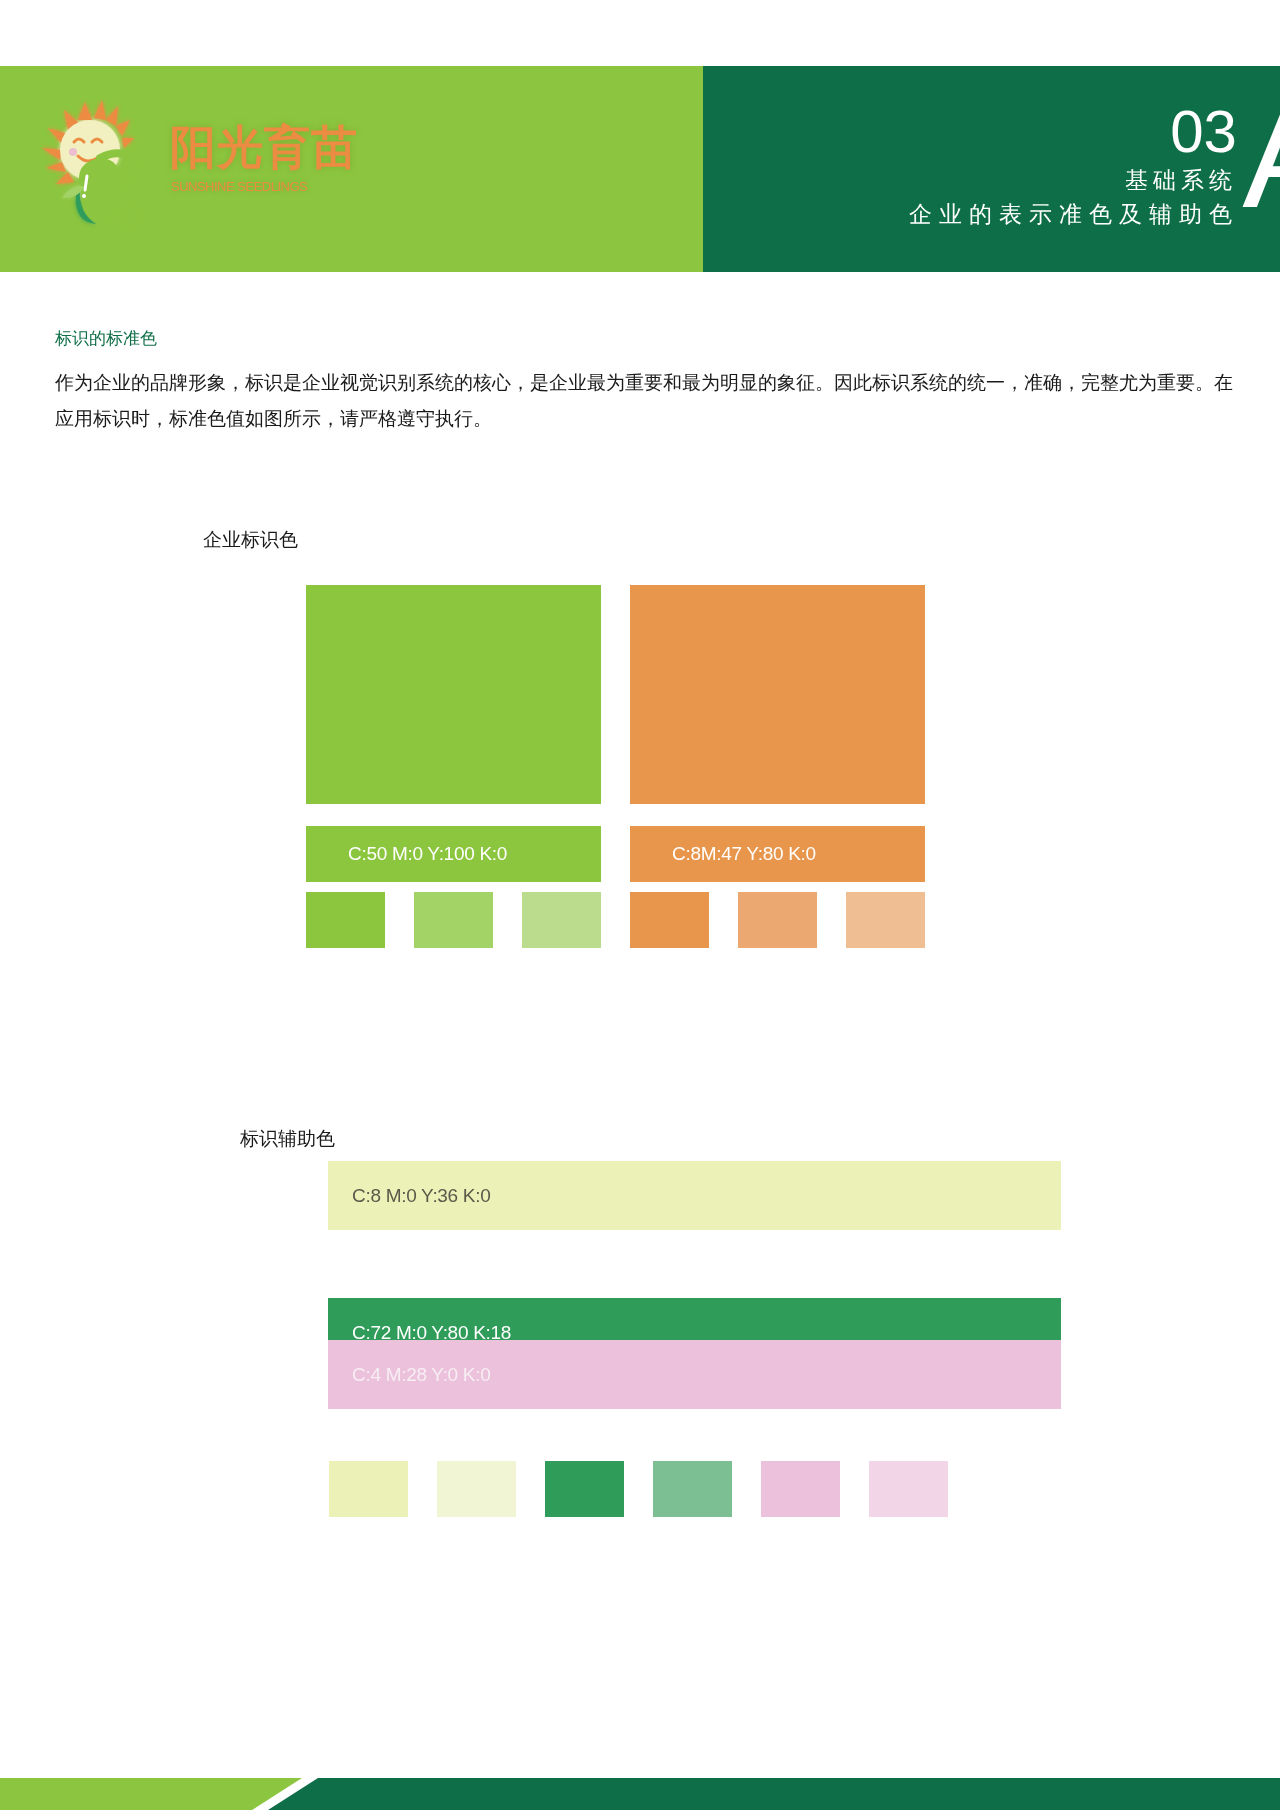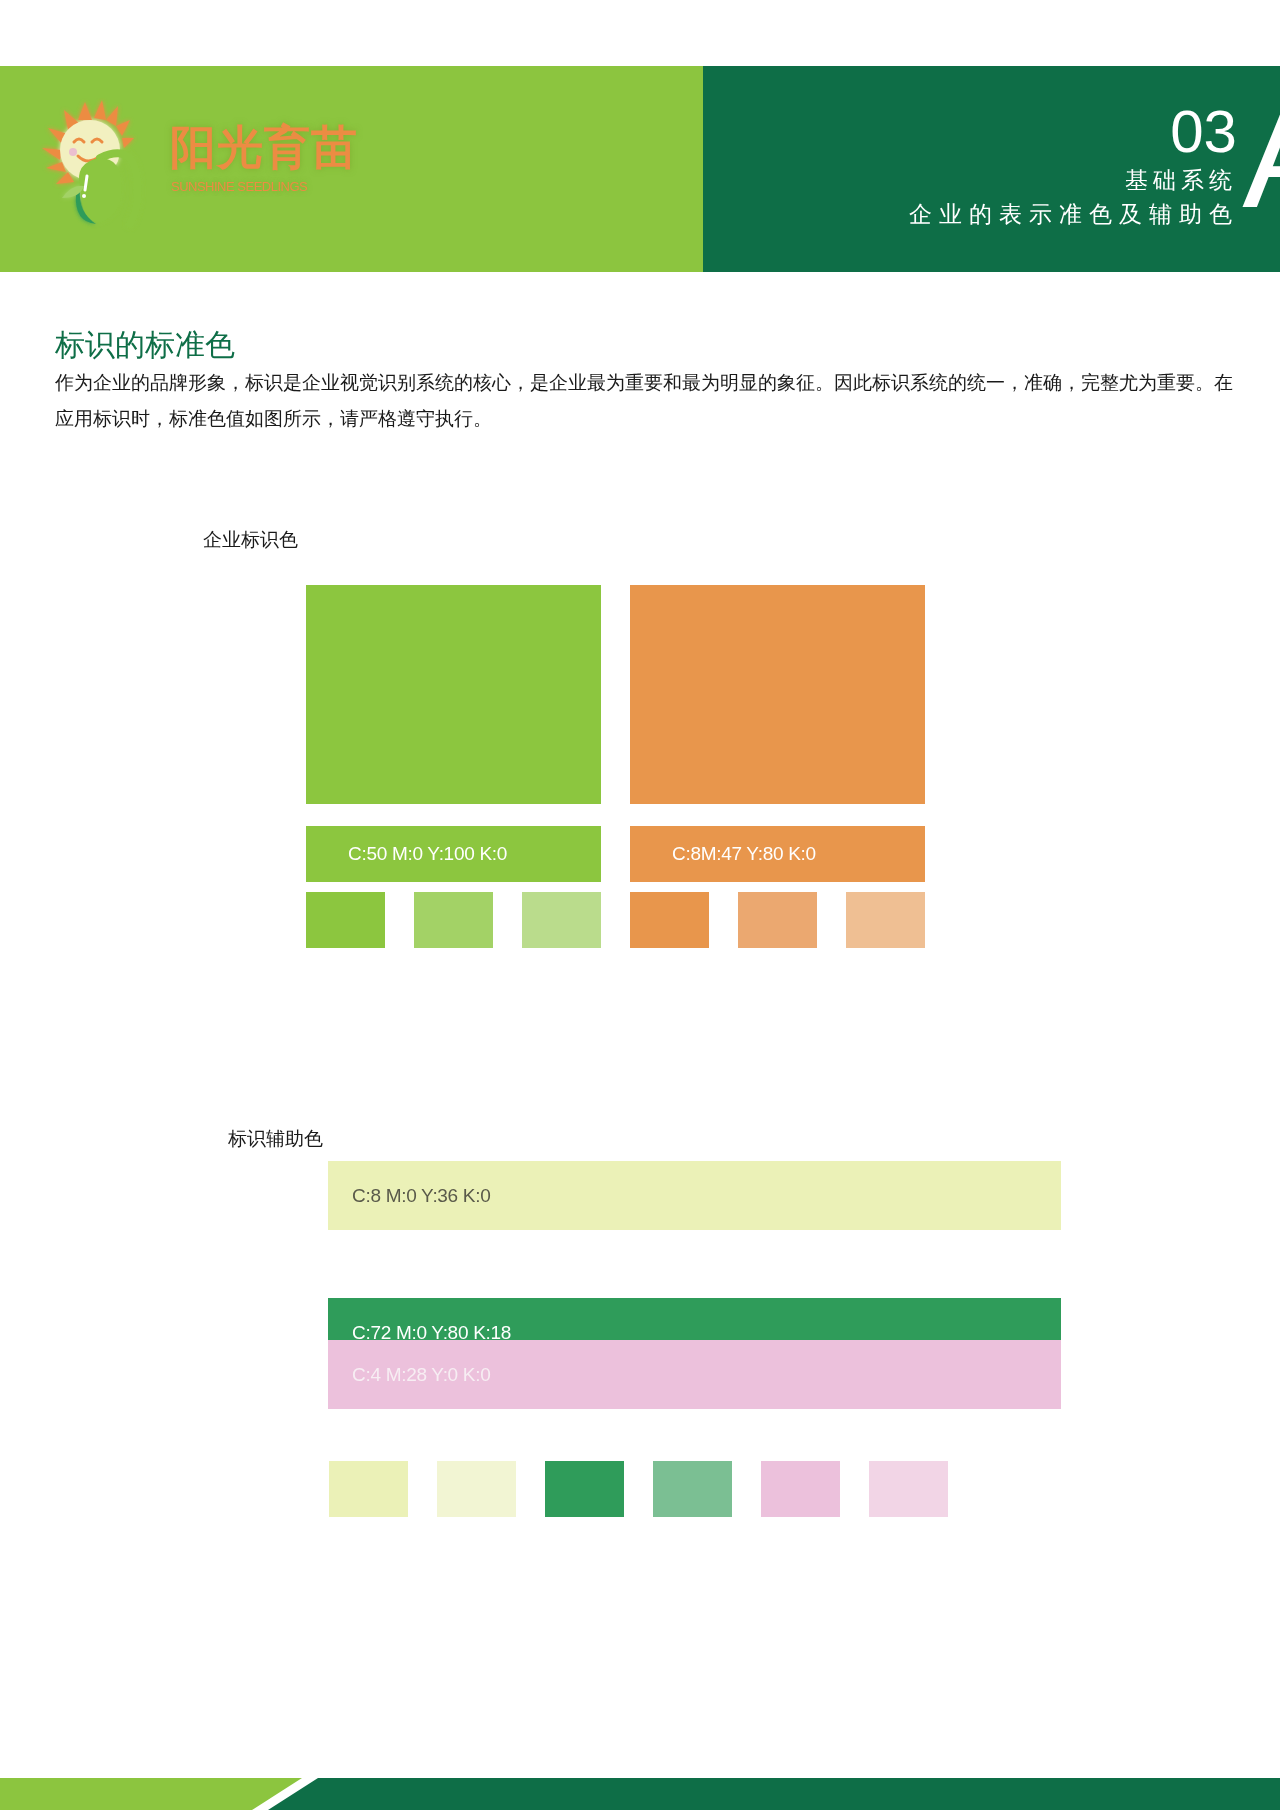--- a/index.html
+++ b/index.html
@@ -20,7 +20,7 @@
   .sec-title { position:absolute; right:154px; top:137px; font-size:23px; color:#ffffff; letter-spacing:7px; line-height:1; }
   .sec-letter { position:absolute; right:52px; top:16px; font-family:"Liberation Sans",sans-serif; font-size:148px; color:#ffffff; line-height:1; }
 
-  .intro-title { position:absolute; left:55px; top:330px; font-size:30px; color:#0e6e47; line-height:1; }
+  .intro-title { position:absolute; left:55px; top:330px; font-size:17px; color:#0e6e47; line-height:1; }
   .intro-body { position:absolute; left:55px; top:364px; width:1180px; font-size:19px; line-height:36px; color:#1a1a1a; }
 
   .label { position:absolute; font-size:19px; color:#1a1a1a; line-height:1; }

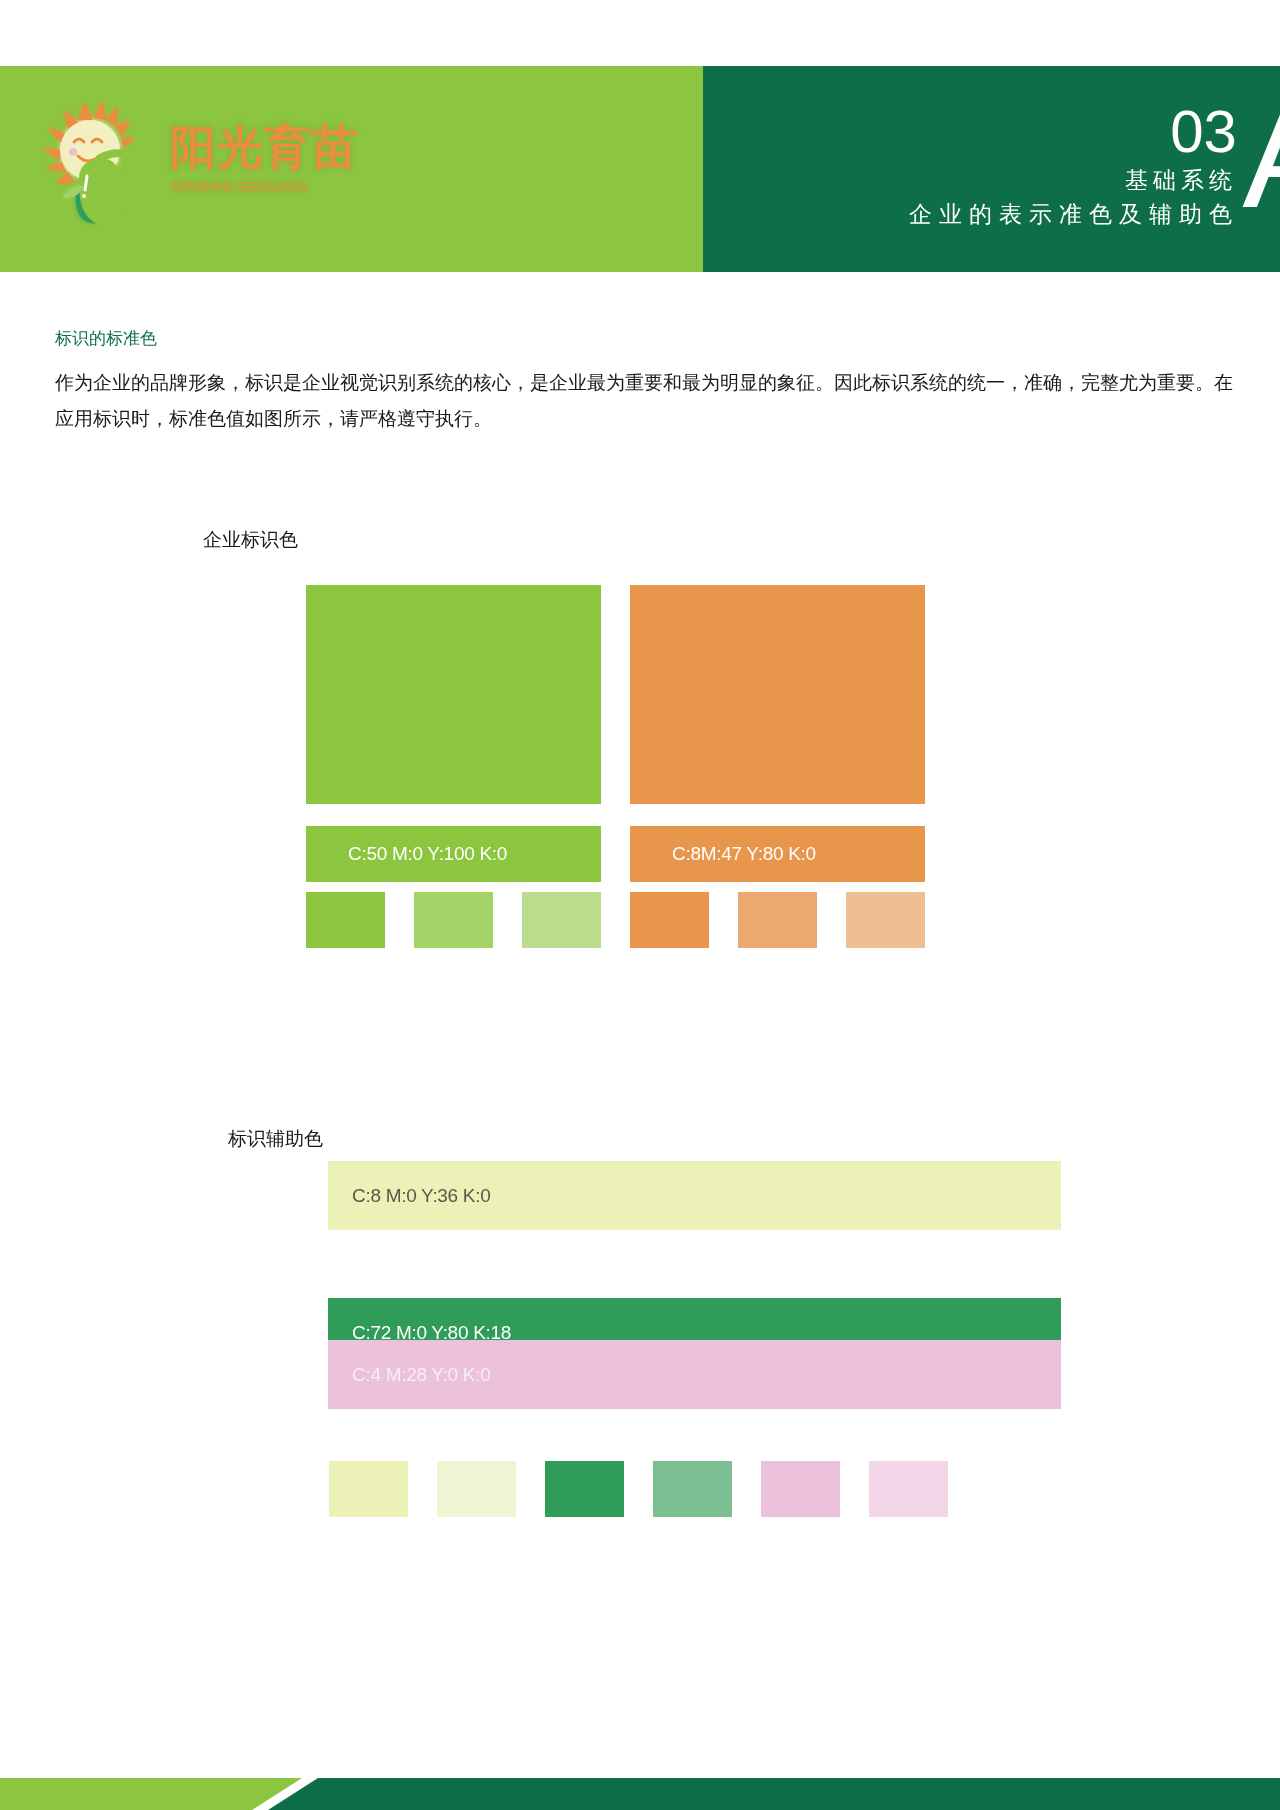--- a/index.html
+++ b/index.html
@@ -25,7 +25,7 @@
 
   .label { position:absolute; font-size:19px; color:#1a1a1a; line-height:1; }
   .label-primary { left:203px; top:530px; }
-  .label-aux { left:228px; top:1129px;text-align:right; }
+  .label-aux { left:240px; top:1129px;text-align:right; }
 
   .block { position:absolute;gap:29px; }
   .primary-block { left:306px; top:585px; width:619px; height:219px; display:flex; }

